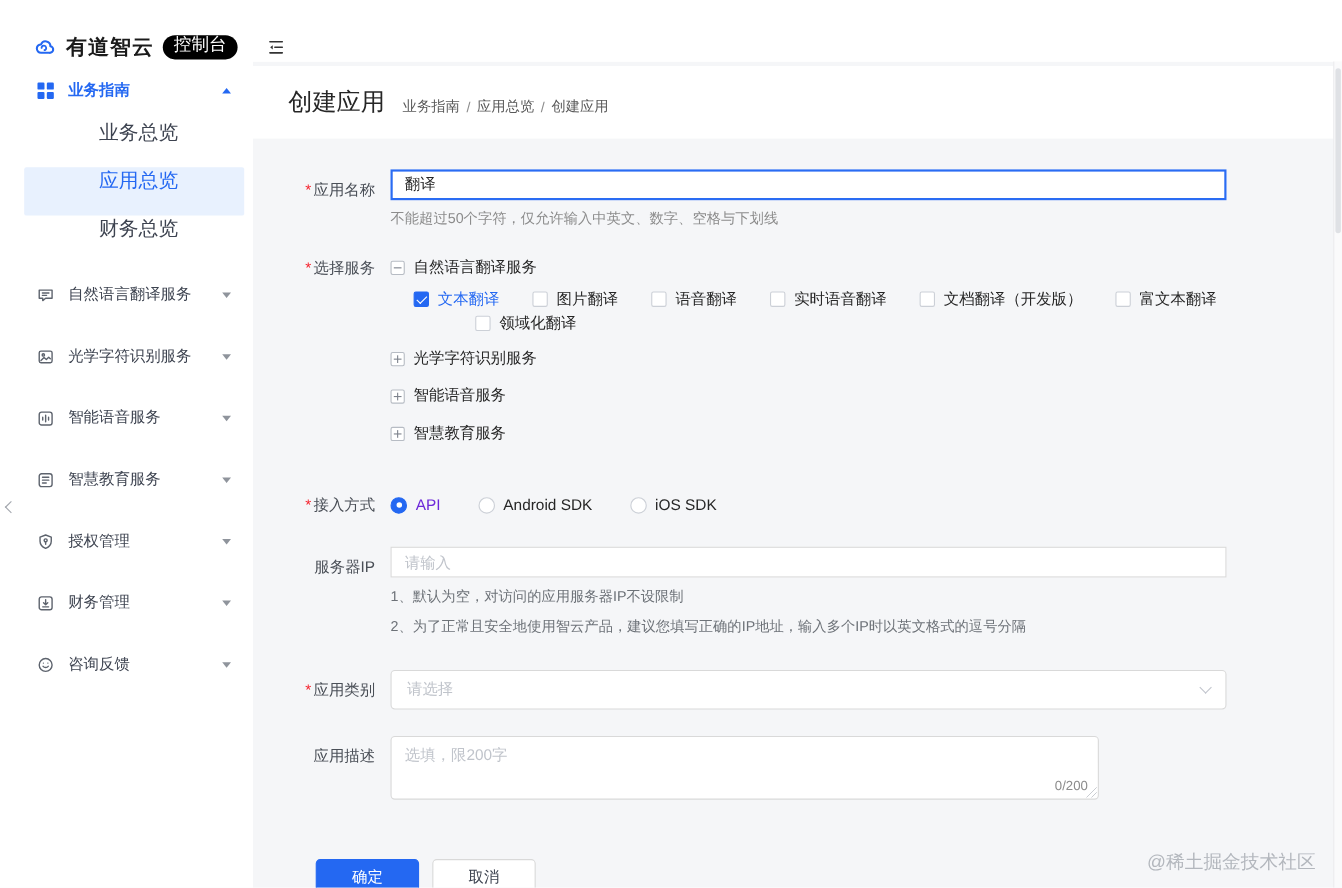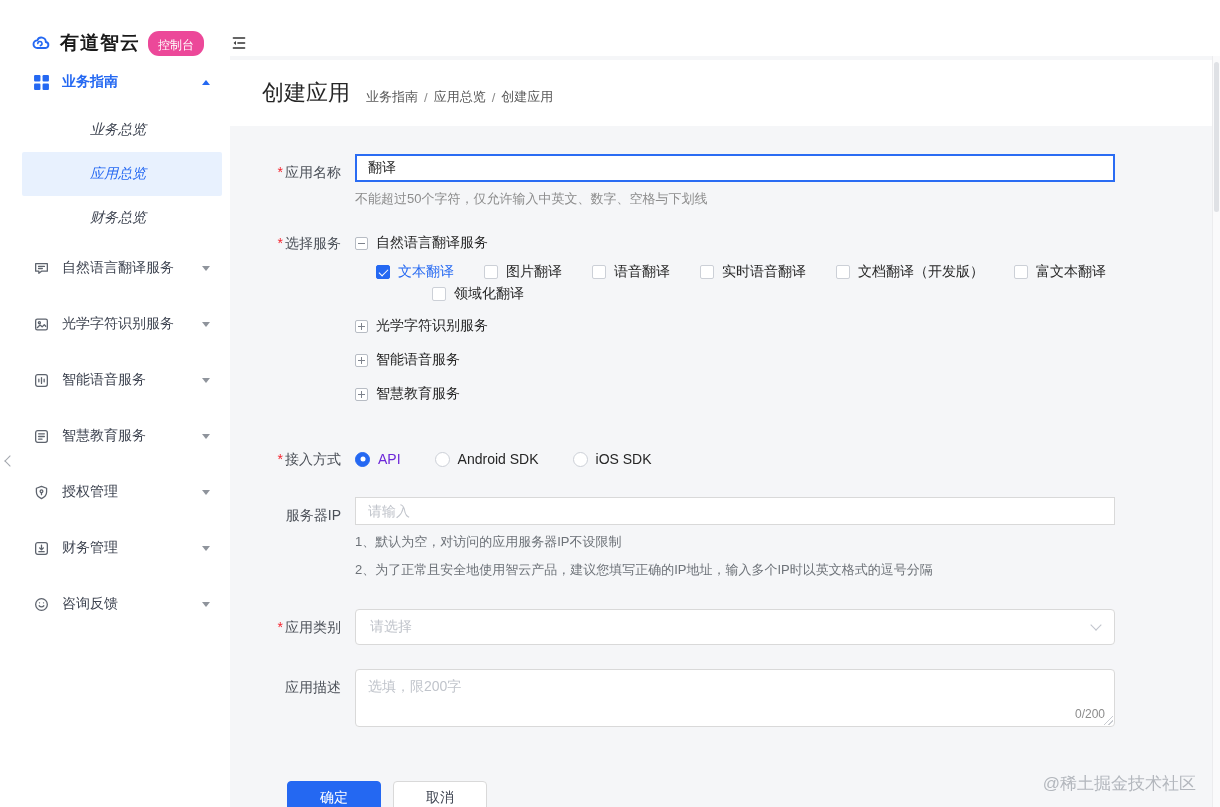--- a/index.html
+++ b/index.html
@@ -13,7 +13,7 @@
   .topbar { position:absolute; top:0; left:0; right:0; height:56px; background:#fff; display:flex; align-items:flex-end; z-index:6; }
   .brand { display:flex; align-items:center; gap:8px; padding-left:26px; cursor:pointer; }
   .brand-text { font-size:19px; font-weight:700; color:#1b1b1b; letter-spacing:1px; }
-  .brand-badge { background:#ec4899; color:#fff; font-size:12px; line-height:1; padding:8px 10px 5px; border-radius:11px; }
+  .brand-badge { background:#000000; color:#fff; font-size:16px; line-height:1; padding:1px 10px 5px; border-radius:11px; }
   .fold-btn { background:none; border:none; padding:4px; margin-left:22px; cursor:pointer; display:flex; align-items:center; }
   
   .sidebar { position:absolute; top:56px; left:0; bottom:0; width:230px; background:#fff; z-index:5; }

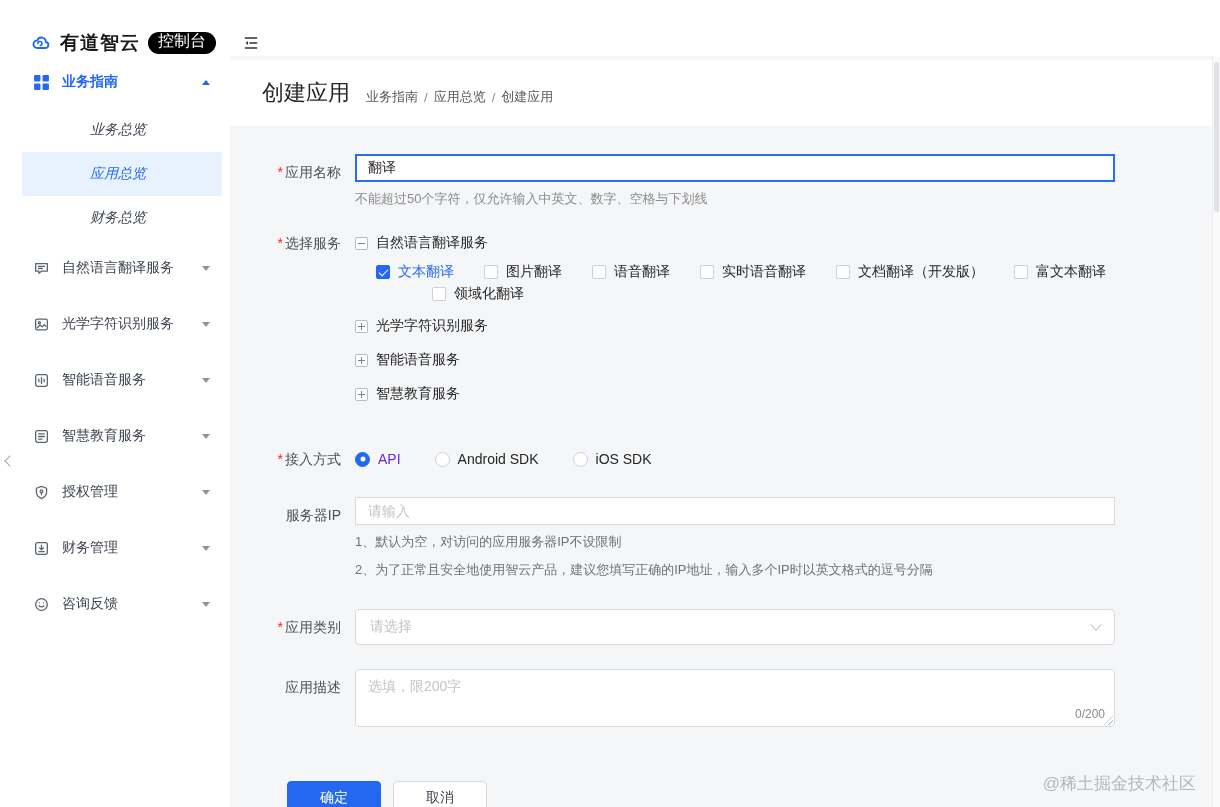--- a/index.html
+++ b/index.html
@@ -25,7 +25,7 @@
   .caret { width:0; height:0; border-left:4px solid transparent; border-right:4px solid transparent; flex:none; }
   .caret.down { border-top:5px solid #8f949c; }
   .caret.up { border-bottom:5px solid #2468f2; }
-  .menu-child { height:44px; display:flex; align-items:center; padding-left:68px; margin:0 8px 0 22px; border-radius:2px; font-size:14px; color:#3d4350; cursor:pointer;font-style:italic; }
+  .menu-child { height:44px; display:flex; align-items:flex-start; padding-left:68px; margin:0 8px 0 22px; border-radius:2px; font-size:18px; color:#3d4350; cursor:pointer; }
   .menu-child.active { background:#e8f1fe; color:#2468f2; }
   .edge-handle { position:absolute; left:2px; top:452px; width:12px; height:18px; cursor:pointer; z-index:7; }
   .edge-handle::before { content:""; position:absolute; left:4px; top:5px; width:7px; height:7px; border-left:1.5px solid #a2a6ad; border-bottom:1.5px solid #a2a6ad; transform:rotate(45deg); }

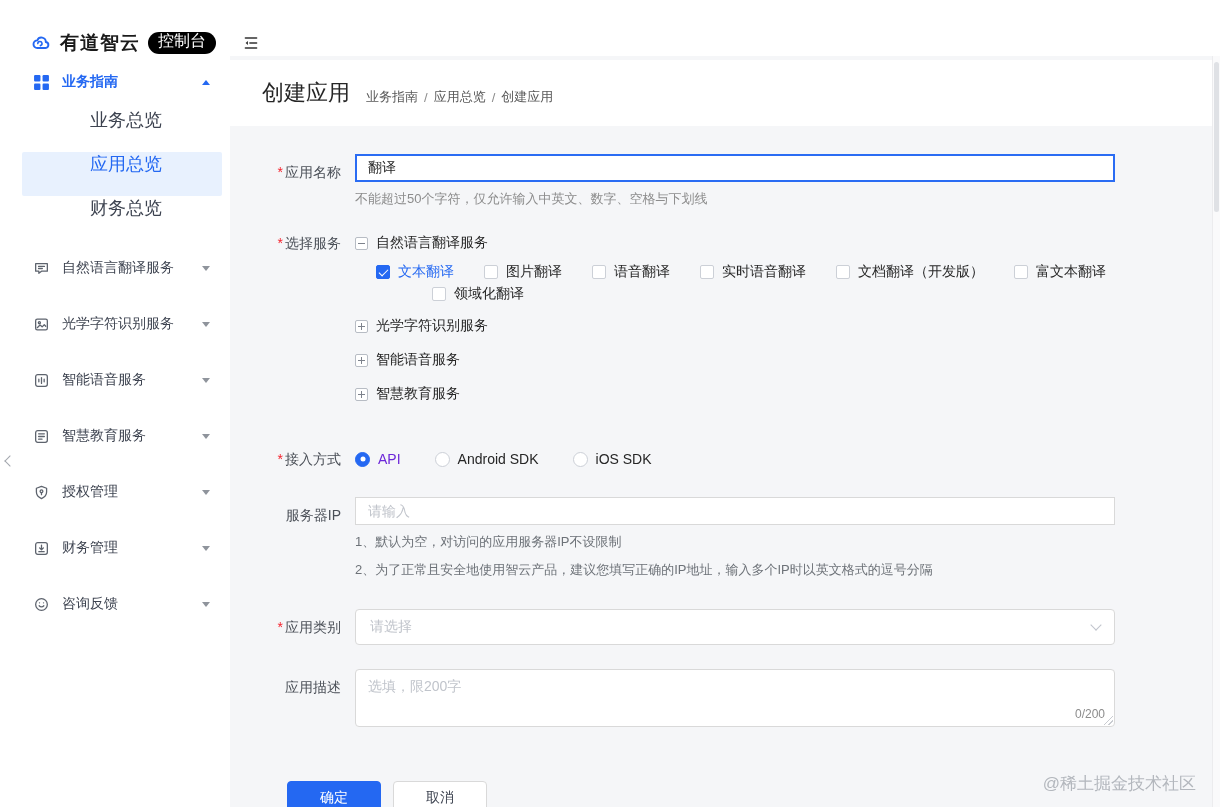--- a/index.html
+++ b/index.html
@@ -75,7 +75,7 @@
   .select .placeholder { font-size:14px; color:#c0c4cb; }
   .select-arrow { width:8px; height:8px; border-right:1.5px solid #c0c4cc; border-bottom:1.5px solid #c0c4cc; transform:rotate(45deg); margin-top:-4px; }
   
-  .textarea-wrap { position:relative; width:760px; }
+  .textarea-wrap { position:relative; width:644px; }
   .textarea-wrap textarea { width:100%; height:58px; border:1px solid #d9d9d9; border-radius:4px; background:#fff; padding:8px 12px; font-size:14px; color:#262626; outline:none; resize:none; font-family:inherit; display:block; }
   .counter { position:absolute; right:10px; bottom:6px; font-size:12px; color:#8c8c8c; }
   .resize-corner { position:absolute; right:2px; bottom:2px; width:10px; height:10px;

